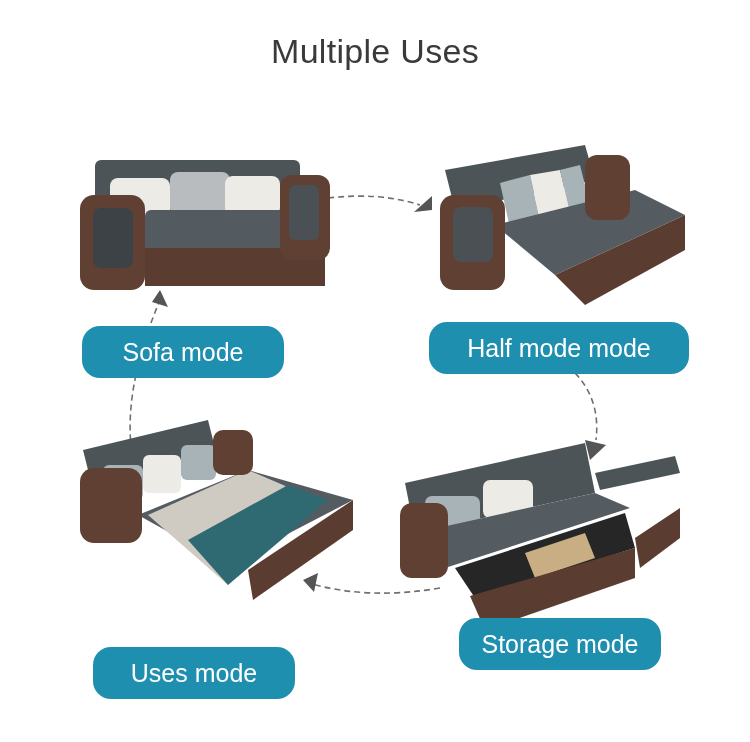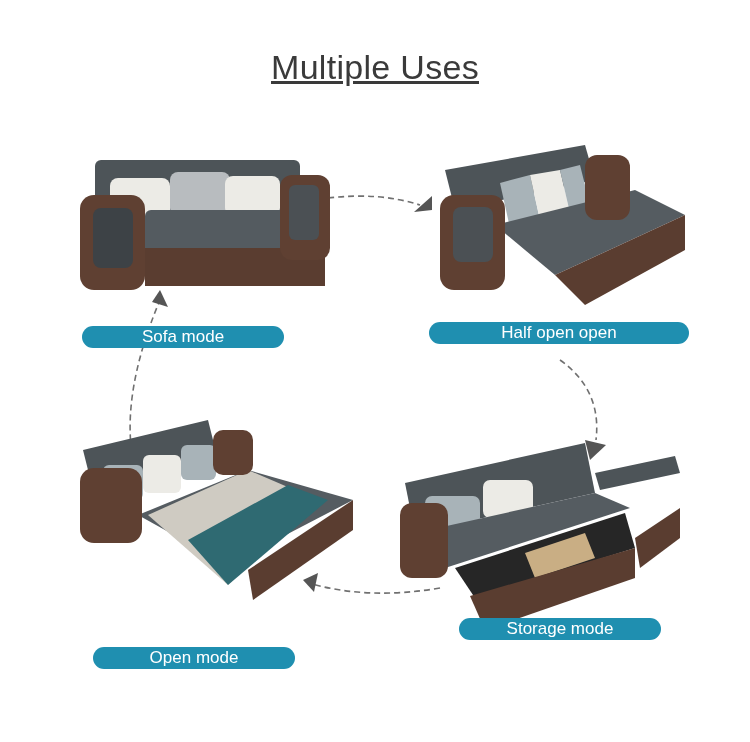--- a/index.html
+++ b/index.html
@@ -4,7 +4,7 @@
 <style>
   html, body { margin: 0; padding: 0; background: #ffffff; }
   body { width: 750px; height: 742px; position: relative; overflow: hidden; font-family: "Liberation Sans", sans-serif; }
-  .title { position: absolute; left: 0; top: 48px; width: 750px; text-align: center; font-size: 34px; color: #3a3a3a; letter-spacing: 0.3px; text-decoration: underline; }
+  .title { position: absolute; left: 0; top: 32px; width: 750px; text-align: center; font-size: 34px; color: #3a3a3a; letter-spacing: 0.3px; }
   .pill { position: absolute; height: 22px; border-radius: 18px; background: #1f8fb0; color: #ffffff; font-size: 17px; display: flex; align-items: center; justify-content: center; }
   .cycle { position: absolute; left: 0; top: 0; }
   .sofa { position: absolute; }

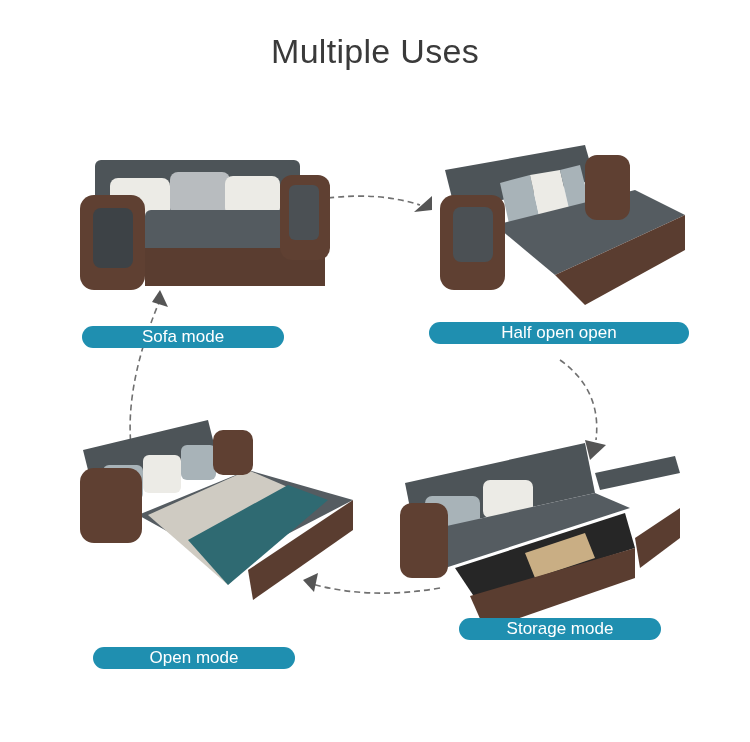--- a/index.html
+++ b/index.html
@@ -5,7 +5,7 @@
   html, body { margin: 0; padding: 0; background: #ffffff; }
   body { width: 750px; height: 742px; position: relative; overflow: hidden; font-family: "Liberation Sans", sans-serif; }
   .title { position: absolute; left: 0; top: 32px; width: 750px; text-align: center; font-size: 34px; color: #3a3a3a; letter-spacing: 0.3px; }
-  .pill { position: absolute; height: 22px; border-radius: 18px; background: #1f8fb0; color: #ffffff; font-size: 17px; display: flex; align-items: center; justify-content: center; }
+  .pill { position: absolute; height: 52px; border-radius: 18px; background: #1f8fb0; color: #ffffff; font-size: 25px; display: flex; align-items: center; justify-content: center; }
   .cycle { position: absolute; left: 0; top: 0; }
   .sofa { position: absolute; }
 </style>

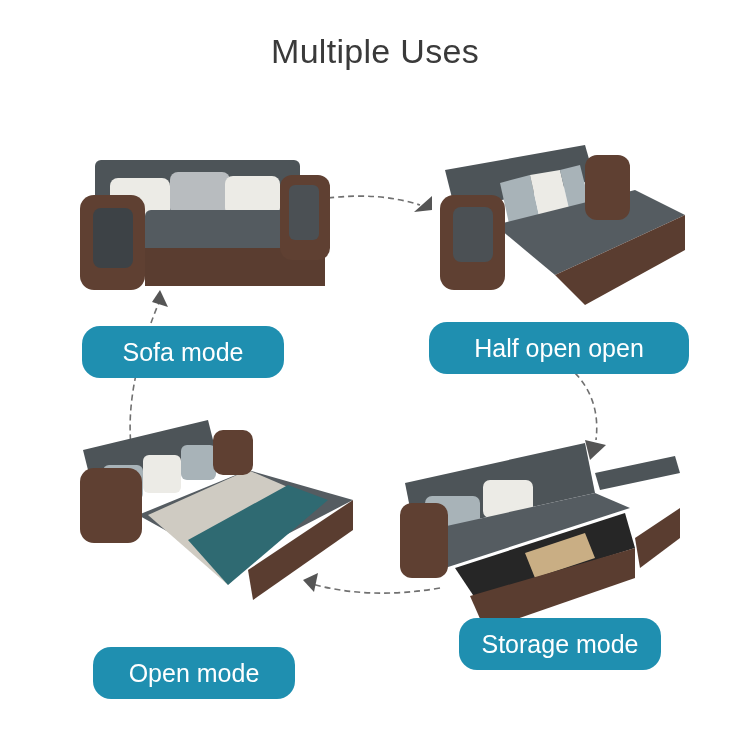--- a/index.html
+++ b/index.html
@@ -57,7 +57,7 @@
   <rect x="150" y="30" width="45" height="65" rx="12" fill="#5f4032"></rect>
 </svg>
 <div class="pill" style="left:429px;top:322px;width:260px;">
-    <span>Half open open</span>
+    <span>Half mode mode</span>
   </div>
 
 <svg class="sofa" style="left:78px;top:420px" width="275" height="180">

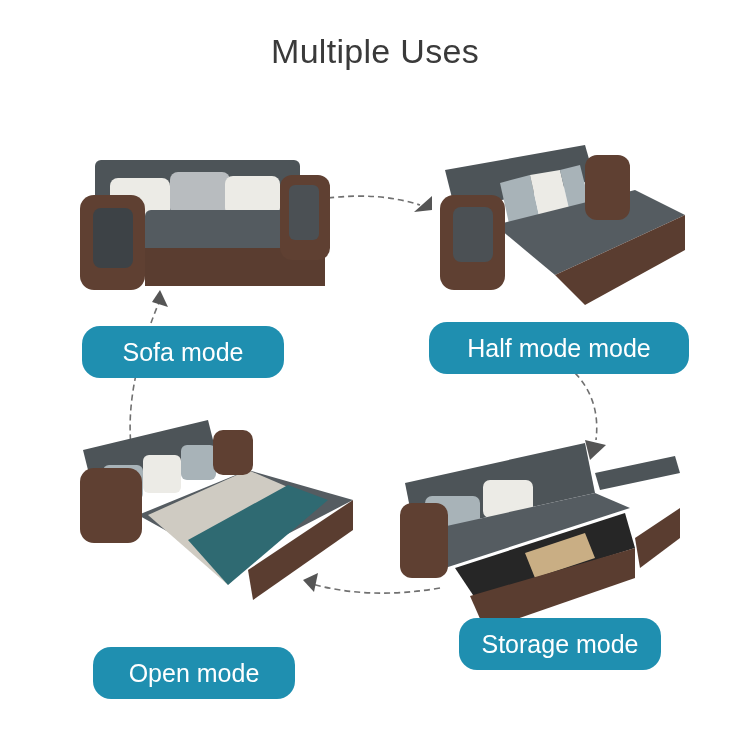--- a/index.html
+++ b/index.html
@@ -73,7 +73,7 @@
   <rect x="135" y="10" width="40" height="45" rx="10" fill="#5f4032"></rect>
 </svg>
 <div class="pill" style="left:93px;top:647px;width:202px;">
-    <span>Open mode</span>
+    <span>Uses mode</span>
   </div>
 
 <svg class="sofa" style="left:395px;top:438px" width="290" height="192">

